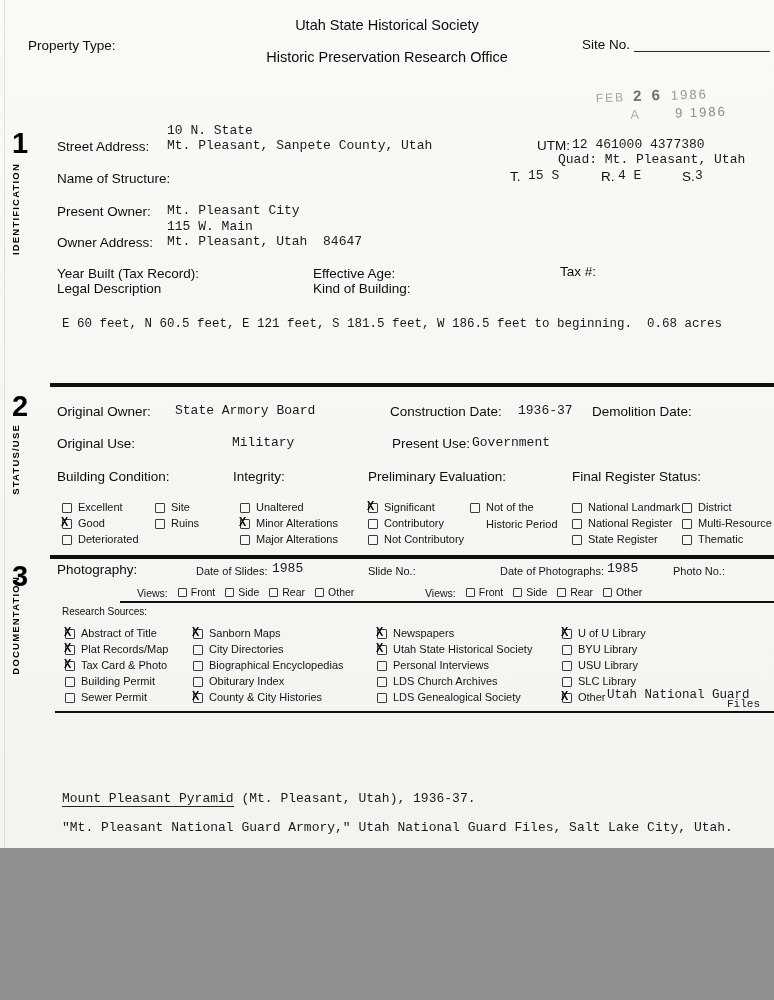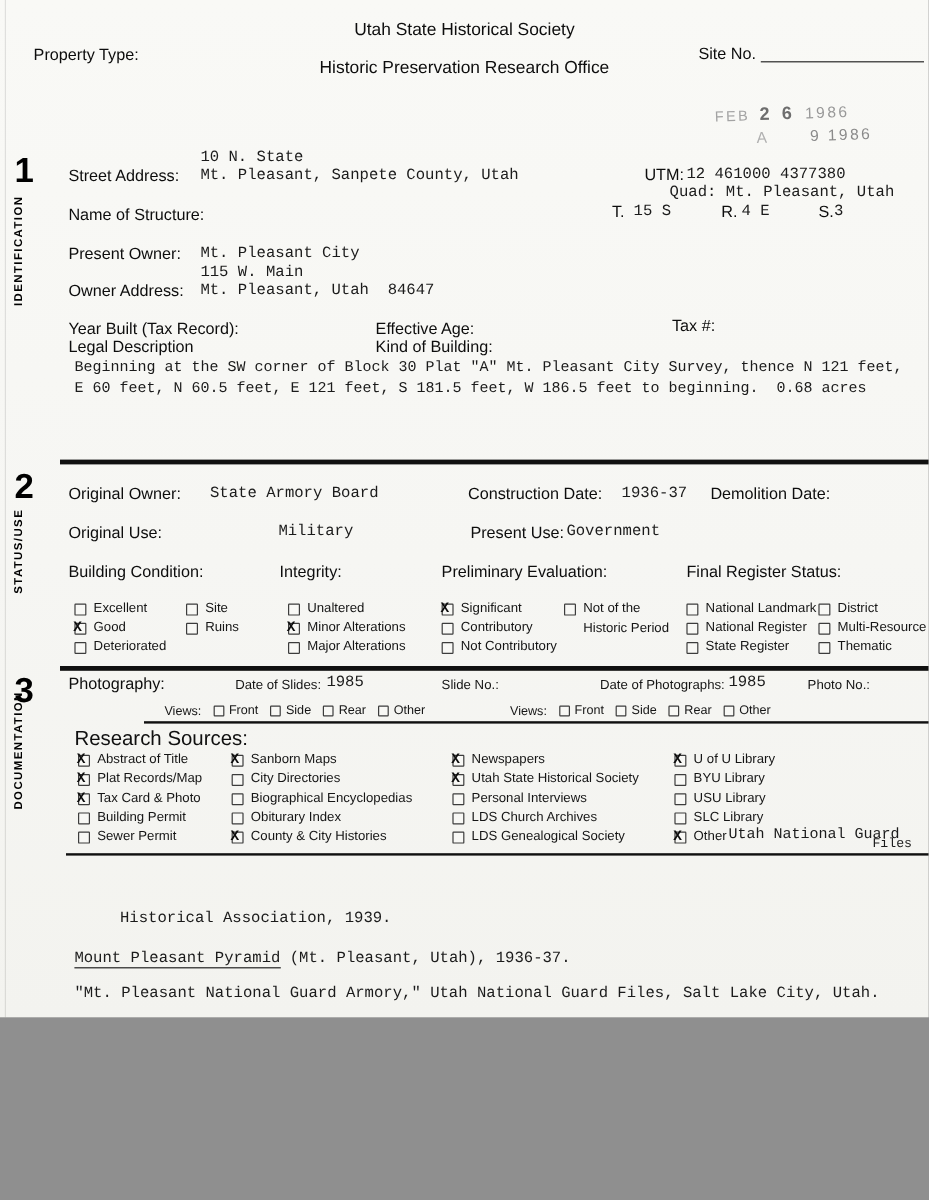--- a/index.html
+++ b/index.html
@@ -95,7 +95,6 @@
   <div class="abs l13" style="left:57px;top:281px">Legal Description</div>
   <div class="abs l13" style="left:313px;top:281px">Kind of Building:</div>
 
-  <div class="abs mono m125" style="left:62px;top:299px">Beginning at the SW corner of Block 30 Plat "A" Mt. Pleasant City Survey, thence N 121 feet,</div>
   <div class="abs mono m125" style="left:62px;top:317px">E 60 feet, N 60.5 feet, E 121 feet, S 181.5 feet, W 186.5 feet to beginning.  0.68 acres</div>
 
   <div class="hr" style="left:50px;top:383px;width:724px;height:4px"></div>

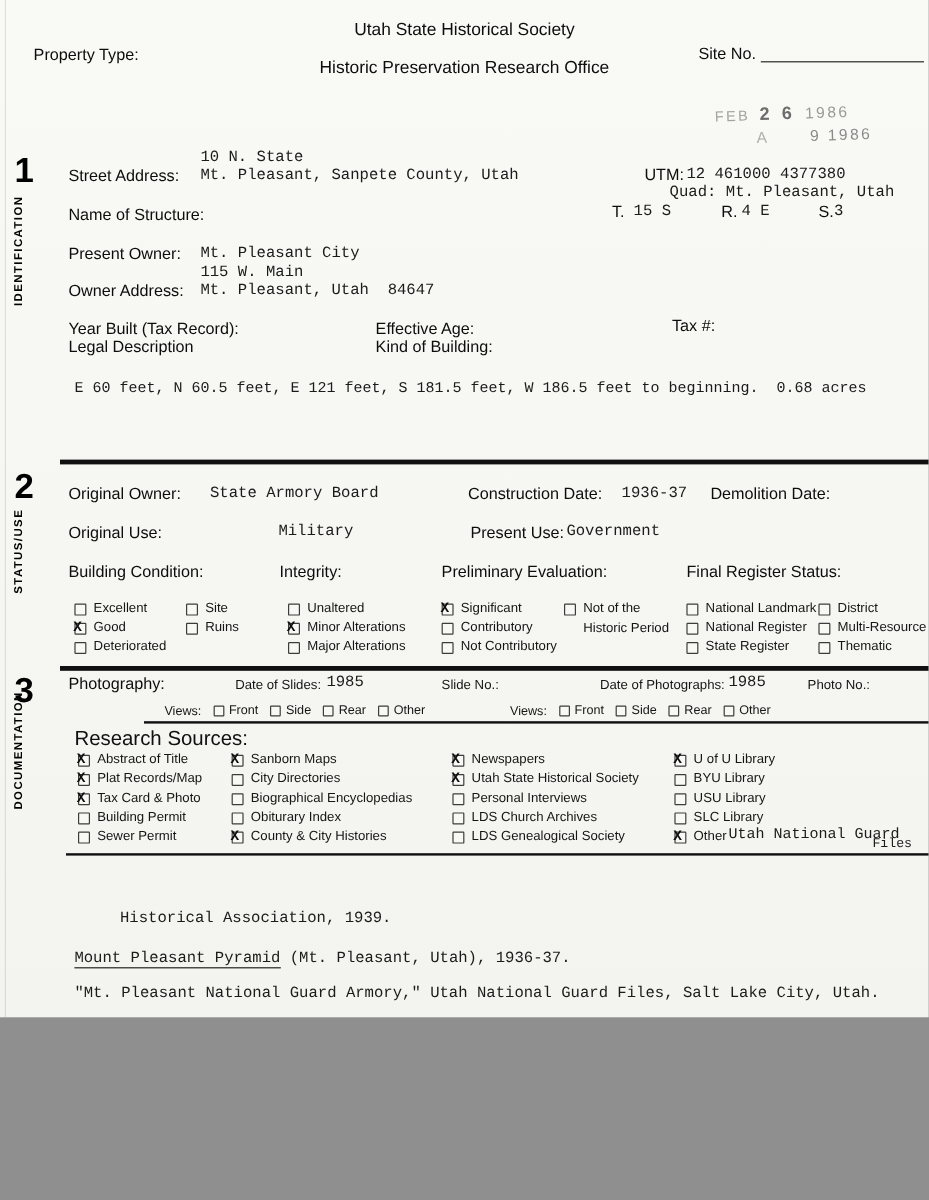--- a/index.html
+++ b/index.html
@@ -251,7 +251,7 @@
   </div>
   <div class="hr" style="left:120px;top:601px;width:654px;height:2px"></div>
 
-  <div class="abs" style="left:62px;top:606px;font-size:17px">Research Sources:</div>
+  <div class="abs" style="left:62px;top:606px;font-size:10px">Research Sources:</div>
 
   <div class="cb" style="left:65px;top:628px">
       <span class="bx" data-ck="true"></span>

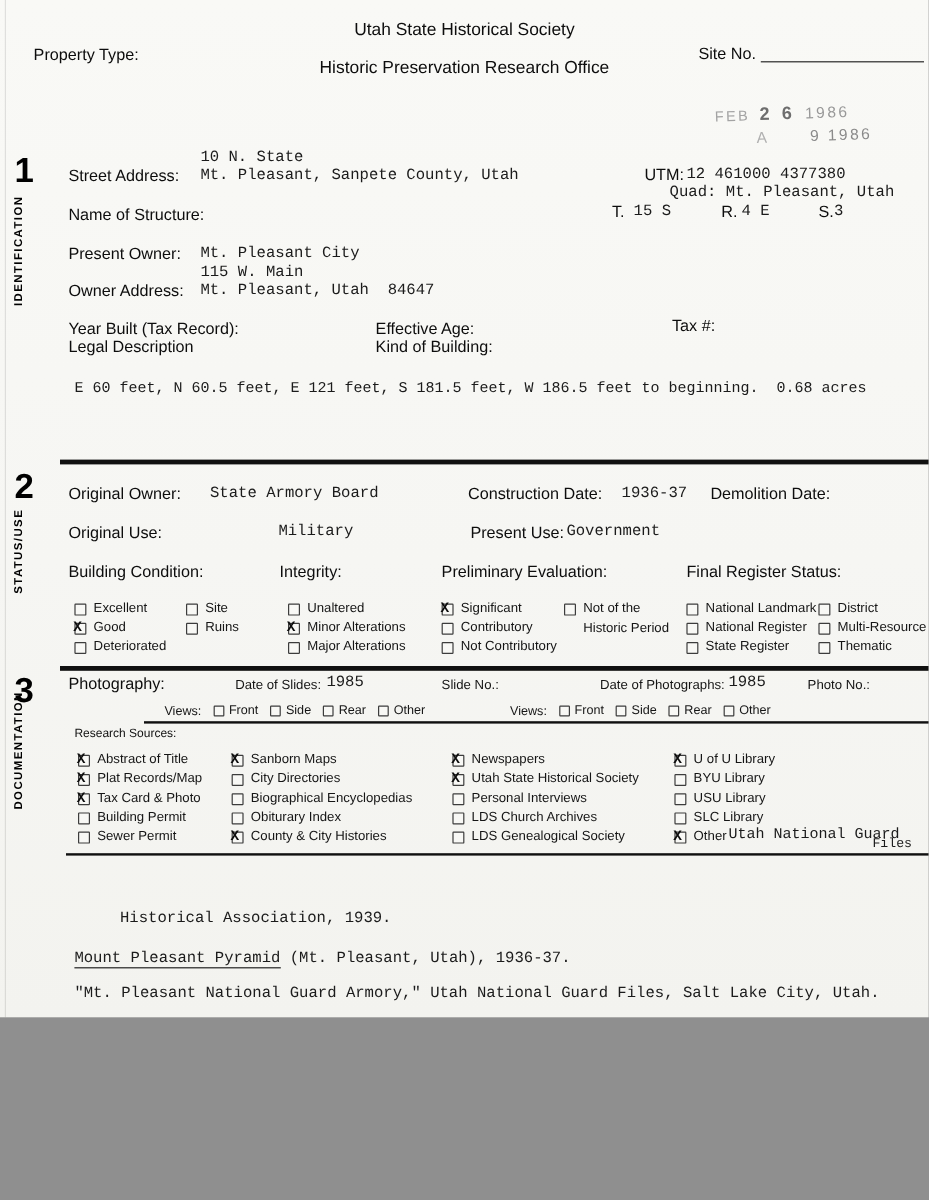--- a/index.html
+++ b/index.html
@@ -342,7 +342,6 @@
   <div class="hr" style="left:55px;top:711px;width:719px;height:2px"></div>
 
 
-  <div class="abs mono" style="left:100px;top:757px">Historical Association, 1939.</div>
   <div class="abs mono" style="left:62px;top:791px"><span class="u">Mount Pleasant Pyramid</span><span> (Mt. Pleasant, Utah), 1936-37.</span></div>
   <div class="abs mono" style="left:62px;top:820px">"Mt. Pleasant National Guard Armory," Utah National Guard Files, Salt Lake City, Utah.</div>
 

